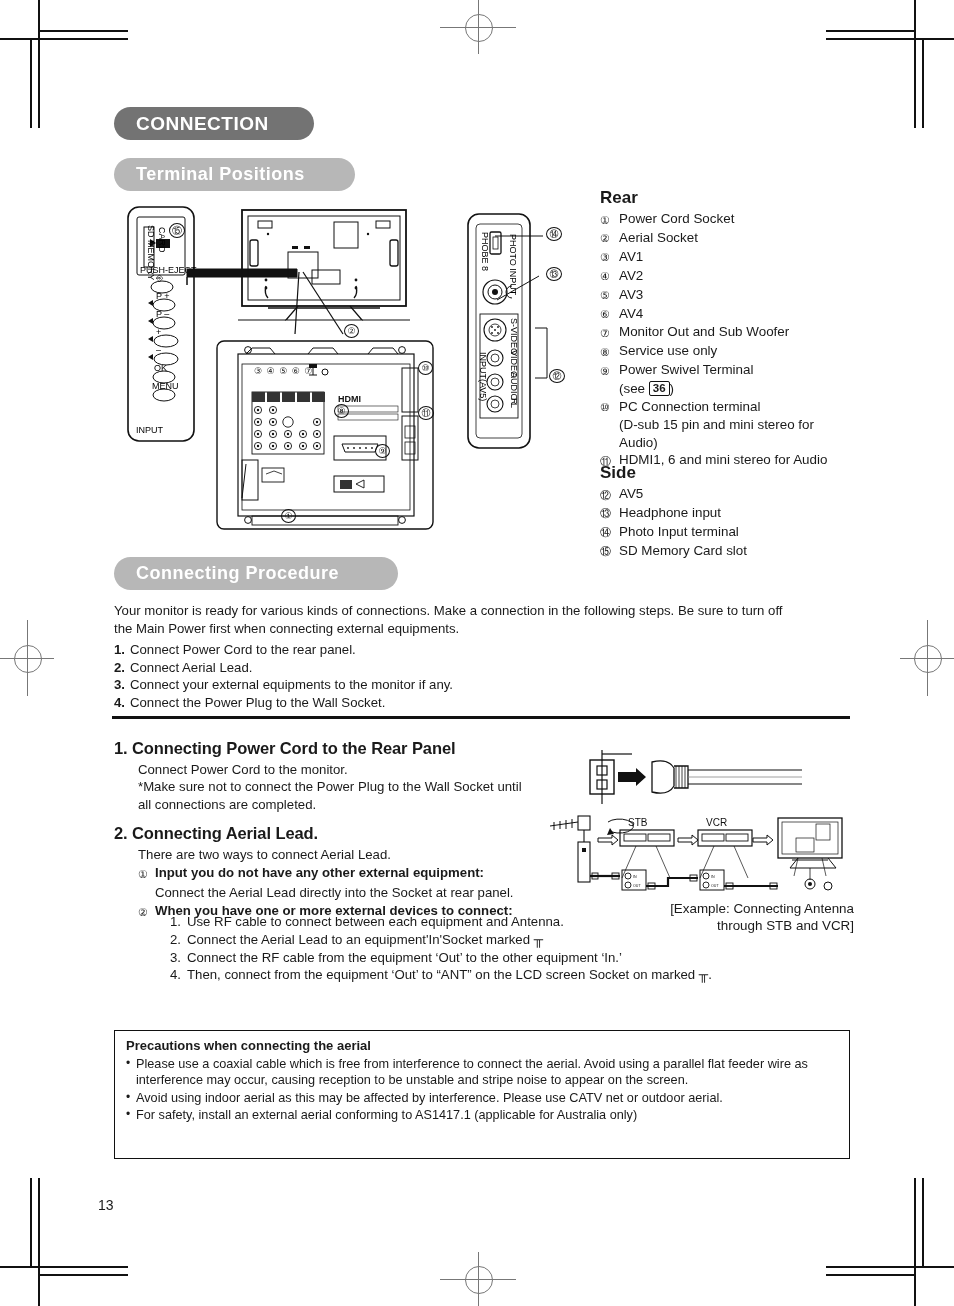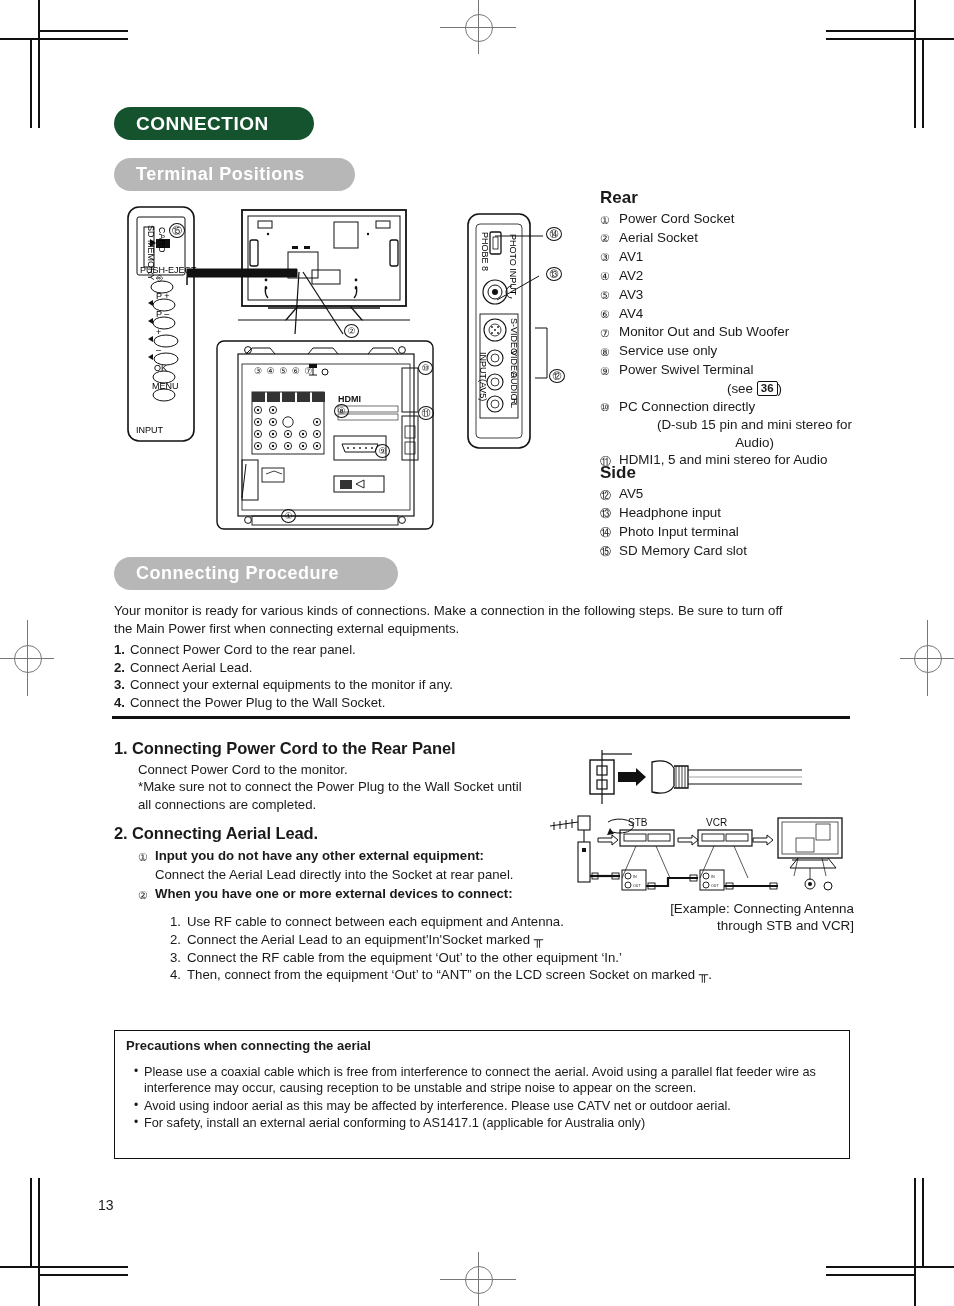--- a/index.html
+++ b/index.html
@@ -17,7 +17,7 @@
   
   .banner{position:absolute;display:flex;align-items:center;border-radius:17px;
           color:#fff;font-weight:bold;letter-spacing:.5px;}
-  .banner-dark{background:#14532d;}
+  .banner-dark{background:#737373;}
   .banner-grey{background:#b7b7b7;}
   .banner span{padding-left:22px;}
 

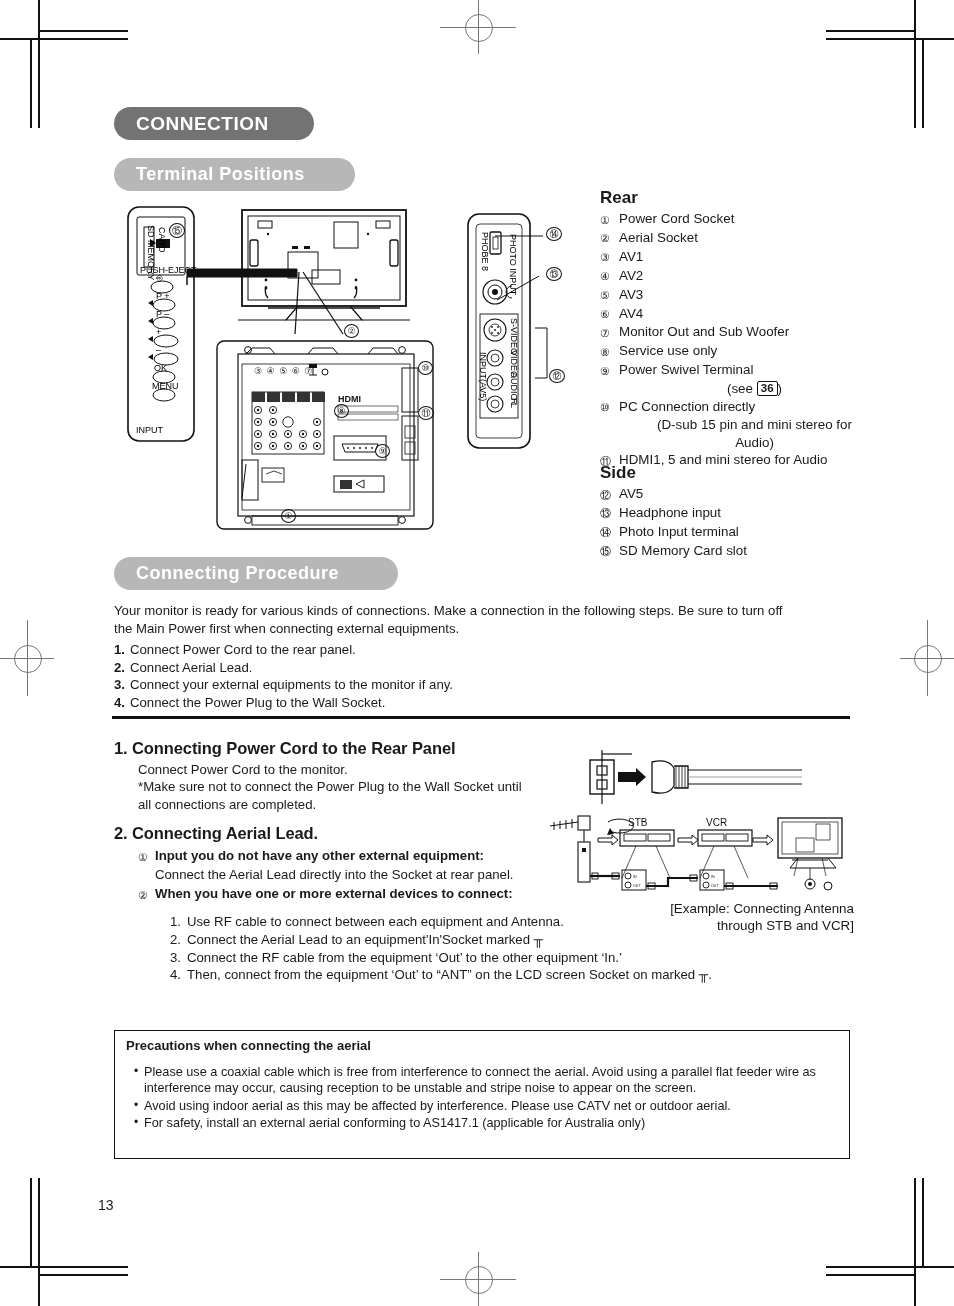--- a/index.html
+++ b/index.html
@@ -27,7 +27,7 @@
   .tlist .row{display:flex;}
   .tlist .num{width:19px;flex:none;font-size:11px;padding-top:1.5px;}
   .tlist .txt{flex:1;}
-  .tlist .cont{padding-left:19px;text-align:center;}
+  .tlist .cont{padding-left:19px;}
   .pgref{display:inline-block;border:1px solid #111;border-radius:2px;
          font-weight:bold;font-size:11.5px;padding:0 3px;line-height:13px;
          position:relative;top:-1px;}

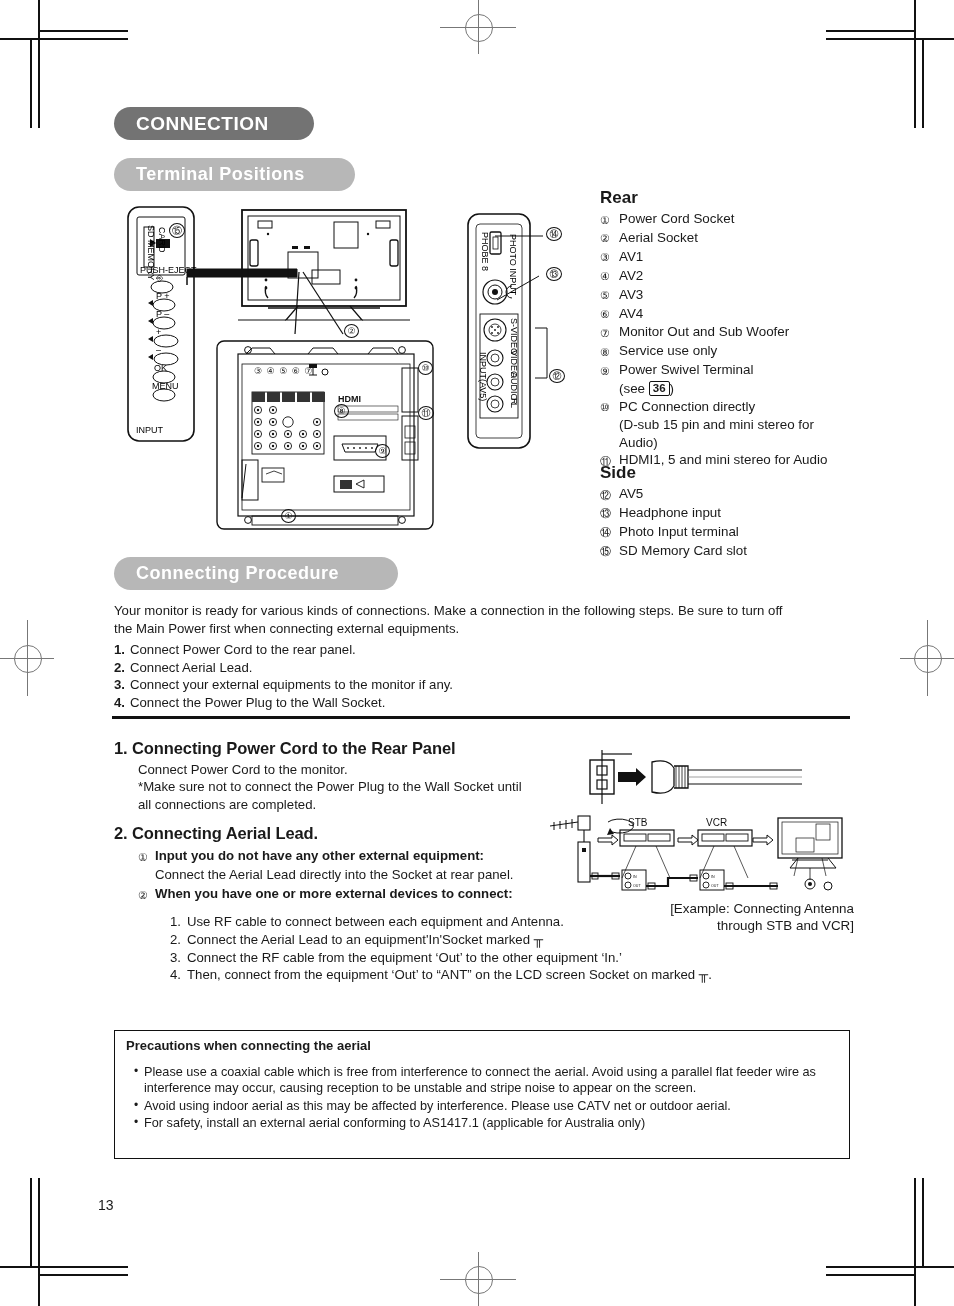--- a/index.html
+++ b/index.html
@@ -163,7 +163,7 @@
   <div class="cont"><span>(see </span><span class="pgref">36</span><span>)</span></div>
   <div class="row">
       <div class="num">⑩</div>
-      <div class="txt">PC Connection directly</div>
+      <div class="txt">PC Connection terminal</div>
     </div>
   <div class="cont">(D-sub 15 pin and mini stereo for</div>
   <div class="cont">Audio)</div>

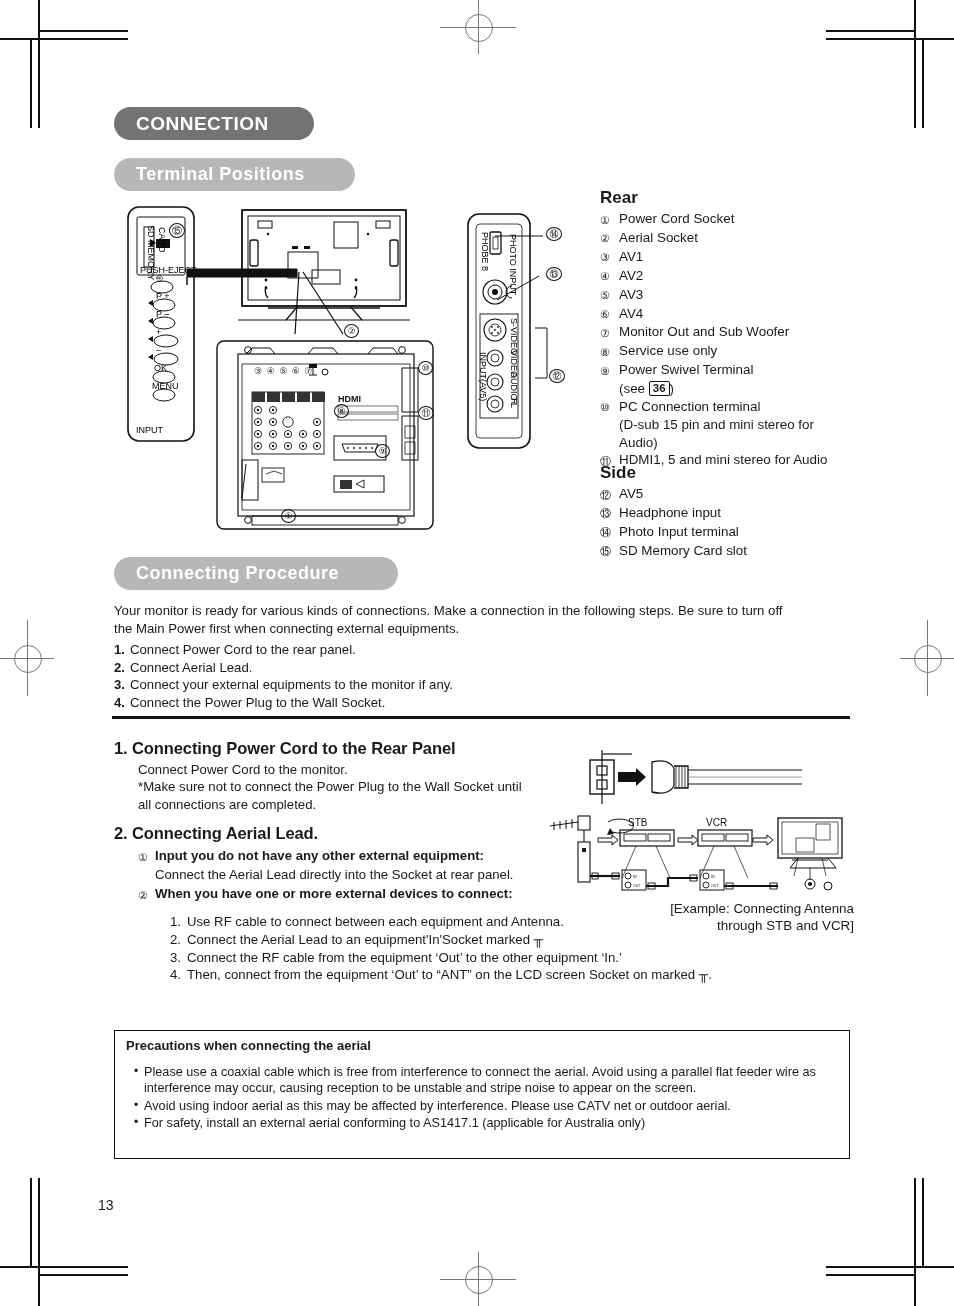--- a/index.html
+++ b/index.html
@@ -169,7 +169,7 @@
   <div class="cont">Audio)</div>
   <div class="row">
       <div class="num">⑪</div>
-      <div class="txt">HDMI1, 5 and mini stereo for Audio</div>
+      <div class="txt">HDMI1, 6 and mini stereo for Audio</div>
     </div>
 </div>
 

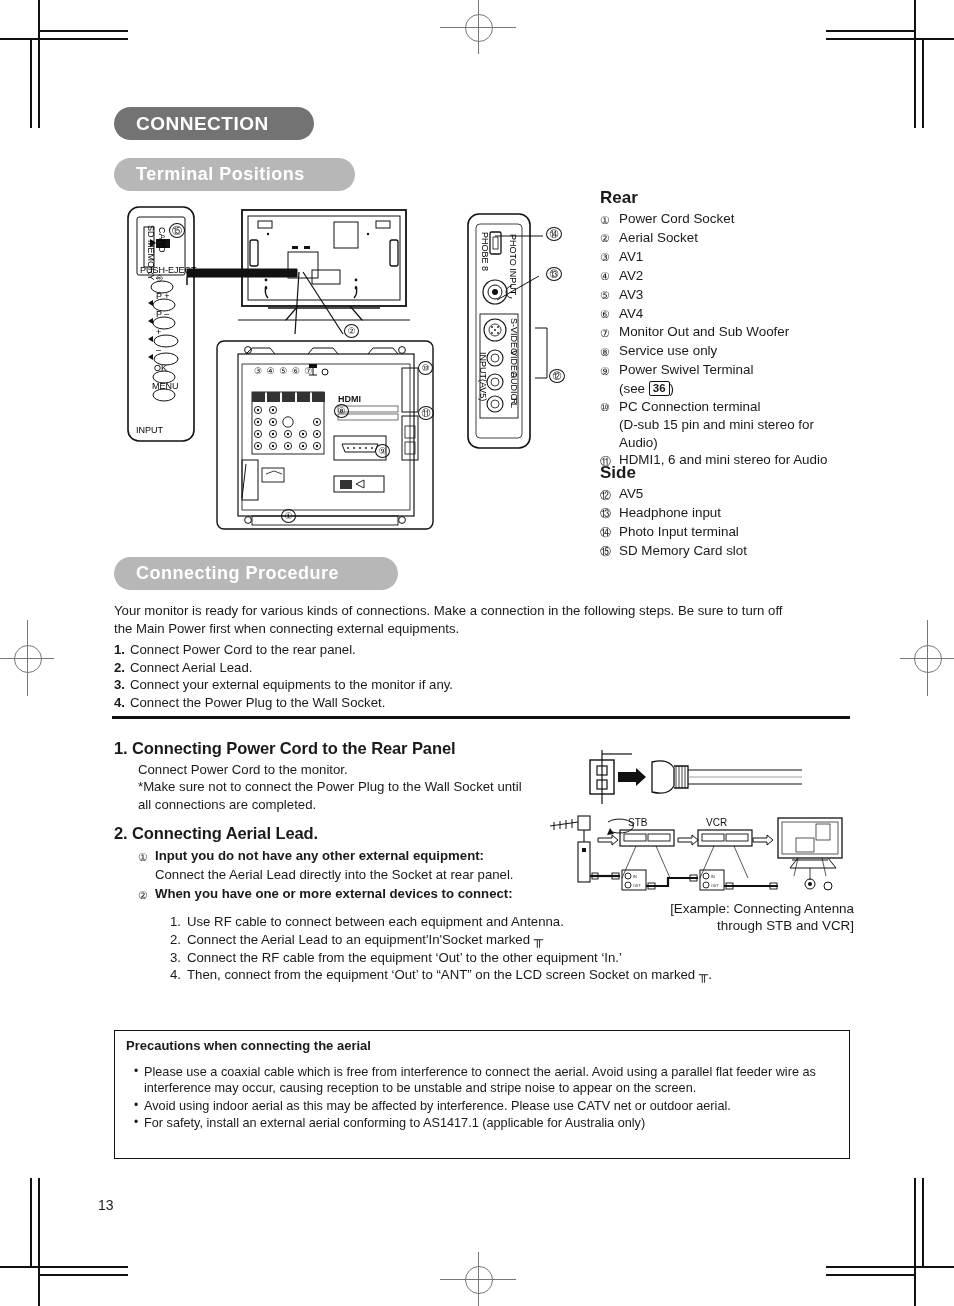--- a/index.html
+++ b/index.html
@@ -489,6 +489,7 @@
 
 <div class="h2" style="left:114px;top:824px;">2. Connecting Aerial Lead.</div>
 <div class="sub" style="left:138px;top:846px;width:420px;">
+  <div>There are two ways to connect Aerial Lead.</div>
   <div style="display:flex;margin-top:1px;">
     <div class="cir" style="width:17px;flex:none;padding-top:2px;">①</div>
     <div class="b">Input you do not have any other external equipment:</div>

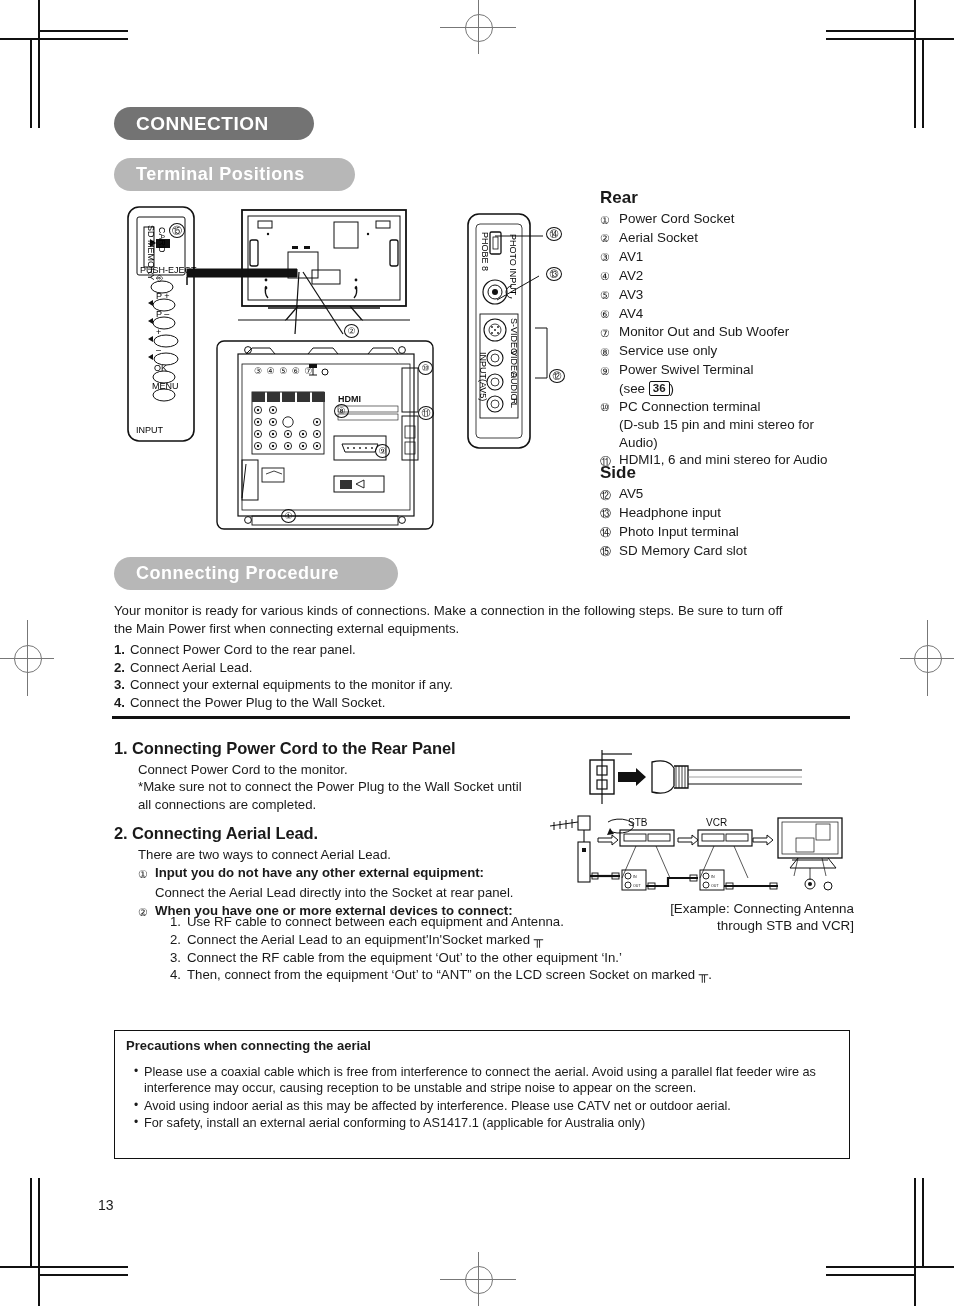--- a/index.html
+++ b/index.html
@@ -53,7 +53,7 @@
   
   .pbox{position:absolute;border:1.5px solid #111;box-sizing:border-box;}
   .pbox h3{margin:0;font-size:13px;font-weight:bold;padding:7px 0 3px 11px;}
-  .pbox ul{margin:8px;padding:0 10px 8px 11px;list-style:none;
+  .pbox ul{margin:0;padding:0 10px 8px 11px;list-style:none;
            font-size:12.7px;line-height:16.4px;}
   .pbox li{position:relative;padding-left:10px;margin-bottom:1px;}
   .pbox li:before{content:"\2022";position:absolute;left:0;top:-1px;font-size:12px;}

